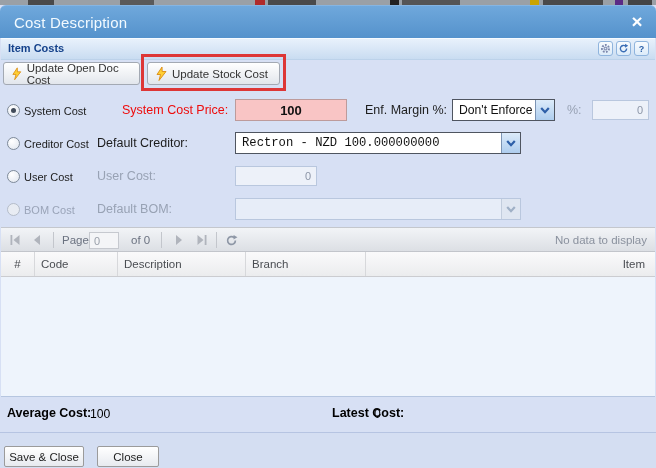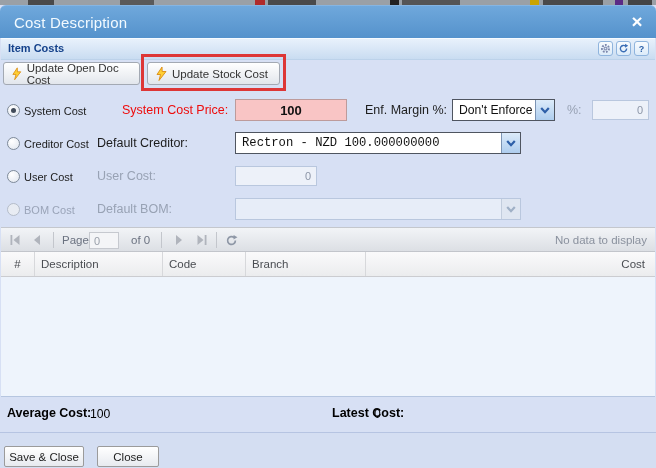--- a/index.html
+++ b/index.html
@@ -306,8 +306,8 @@
 
   <div class="grid-header">
     <span class="gh-cell gh-hash">#</span>
+    <span class="gh-cell gh-code">Code</span>
     <span class="gh-cell gh-desc">Description</span>
-    <span class="gh-cell gh-code">Code</span>
     <span class="gh-cell gh-branch">Branch</span>
     <span class="gh-cell gh-cost">Cost</span>
   </div>

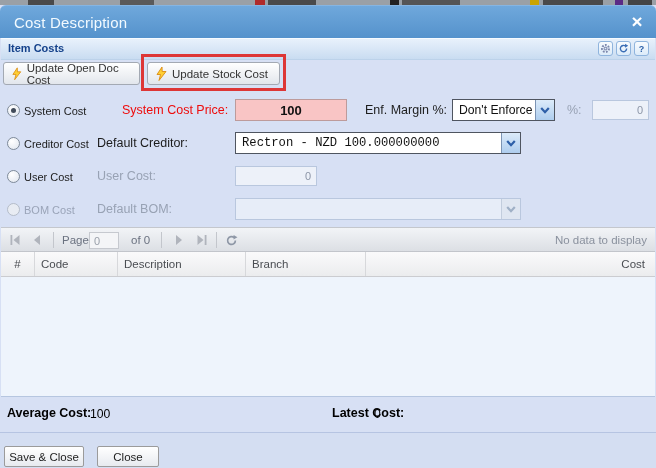--- a/index.html
+++ b/index.html
@@ -309,7 +309,7 @@
     <span class="gh-cell gh-code">Code</span>
     <span class="gh-cell gh-desc">Description</span>
     <span class="gh-cell gh-branch">Branch</span>
-    <span class="gh-cell gh-cost">Cost</span>
+    <span class="gh-cell gh-cost">Item</span>
   </div>
 
   <div class="grid-body"></div>

